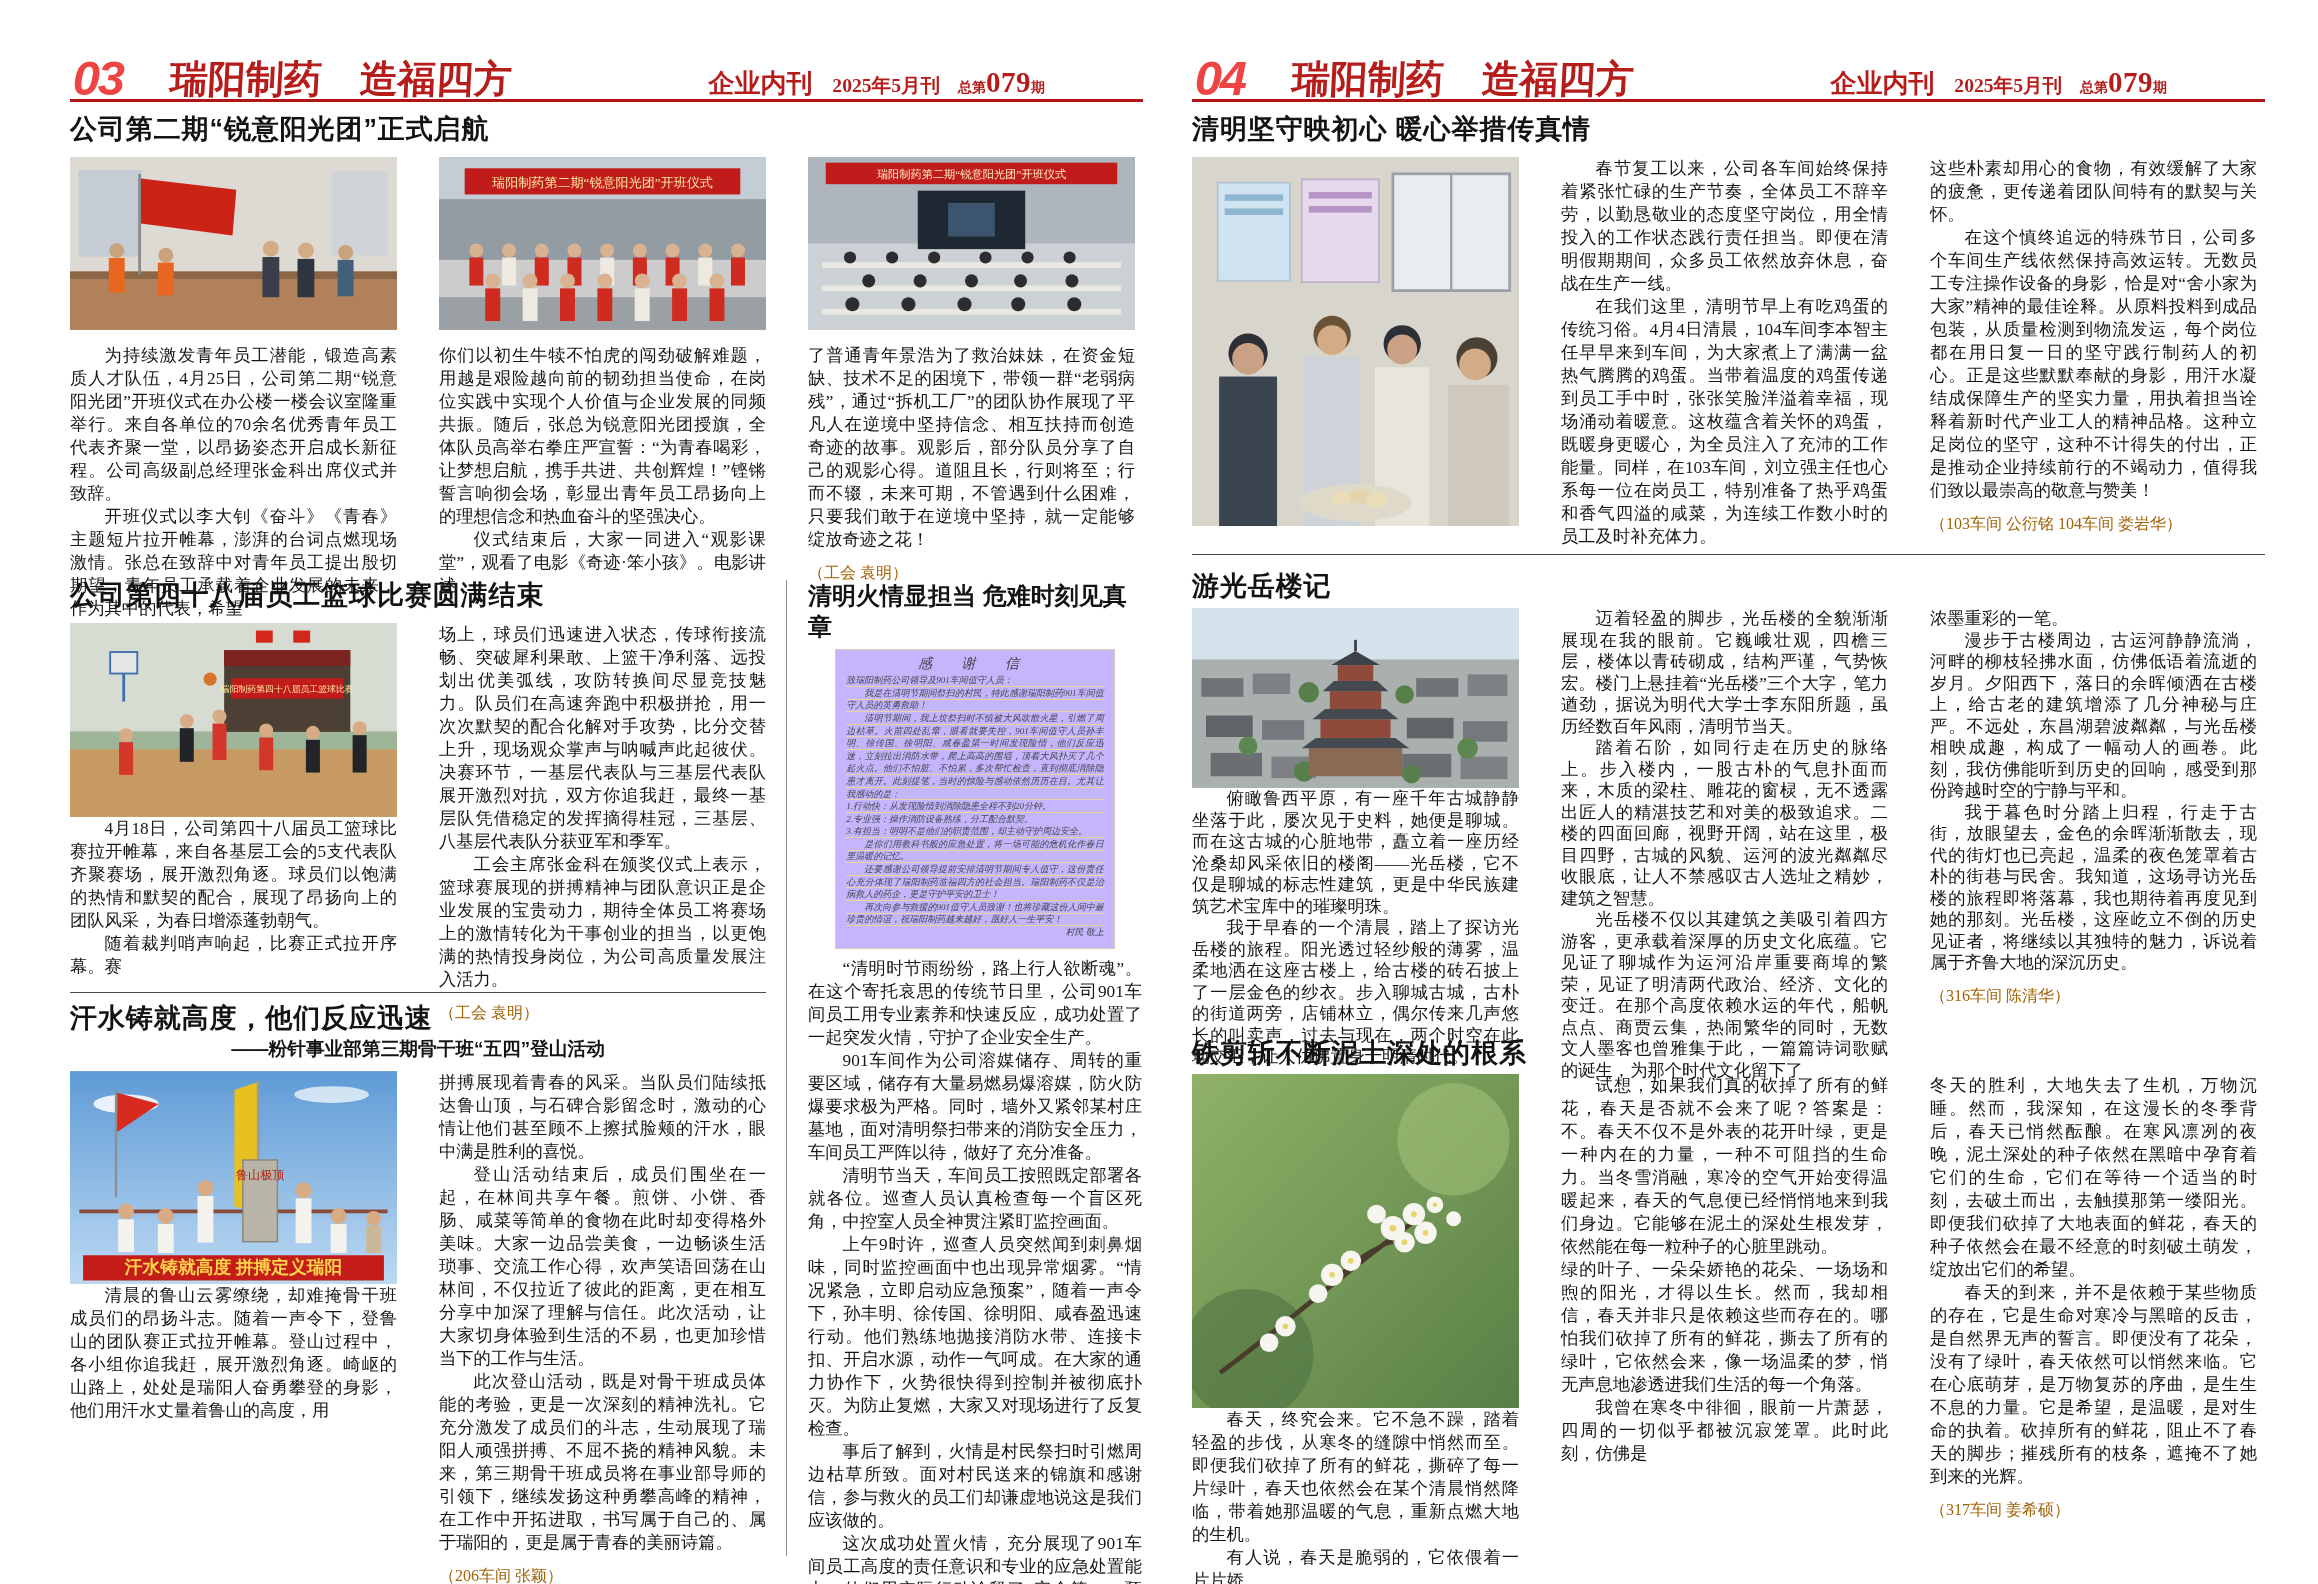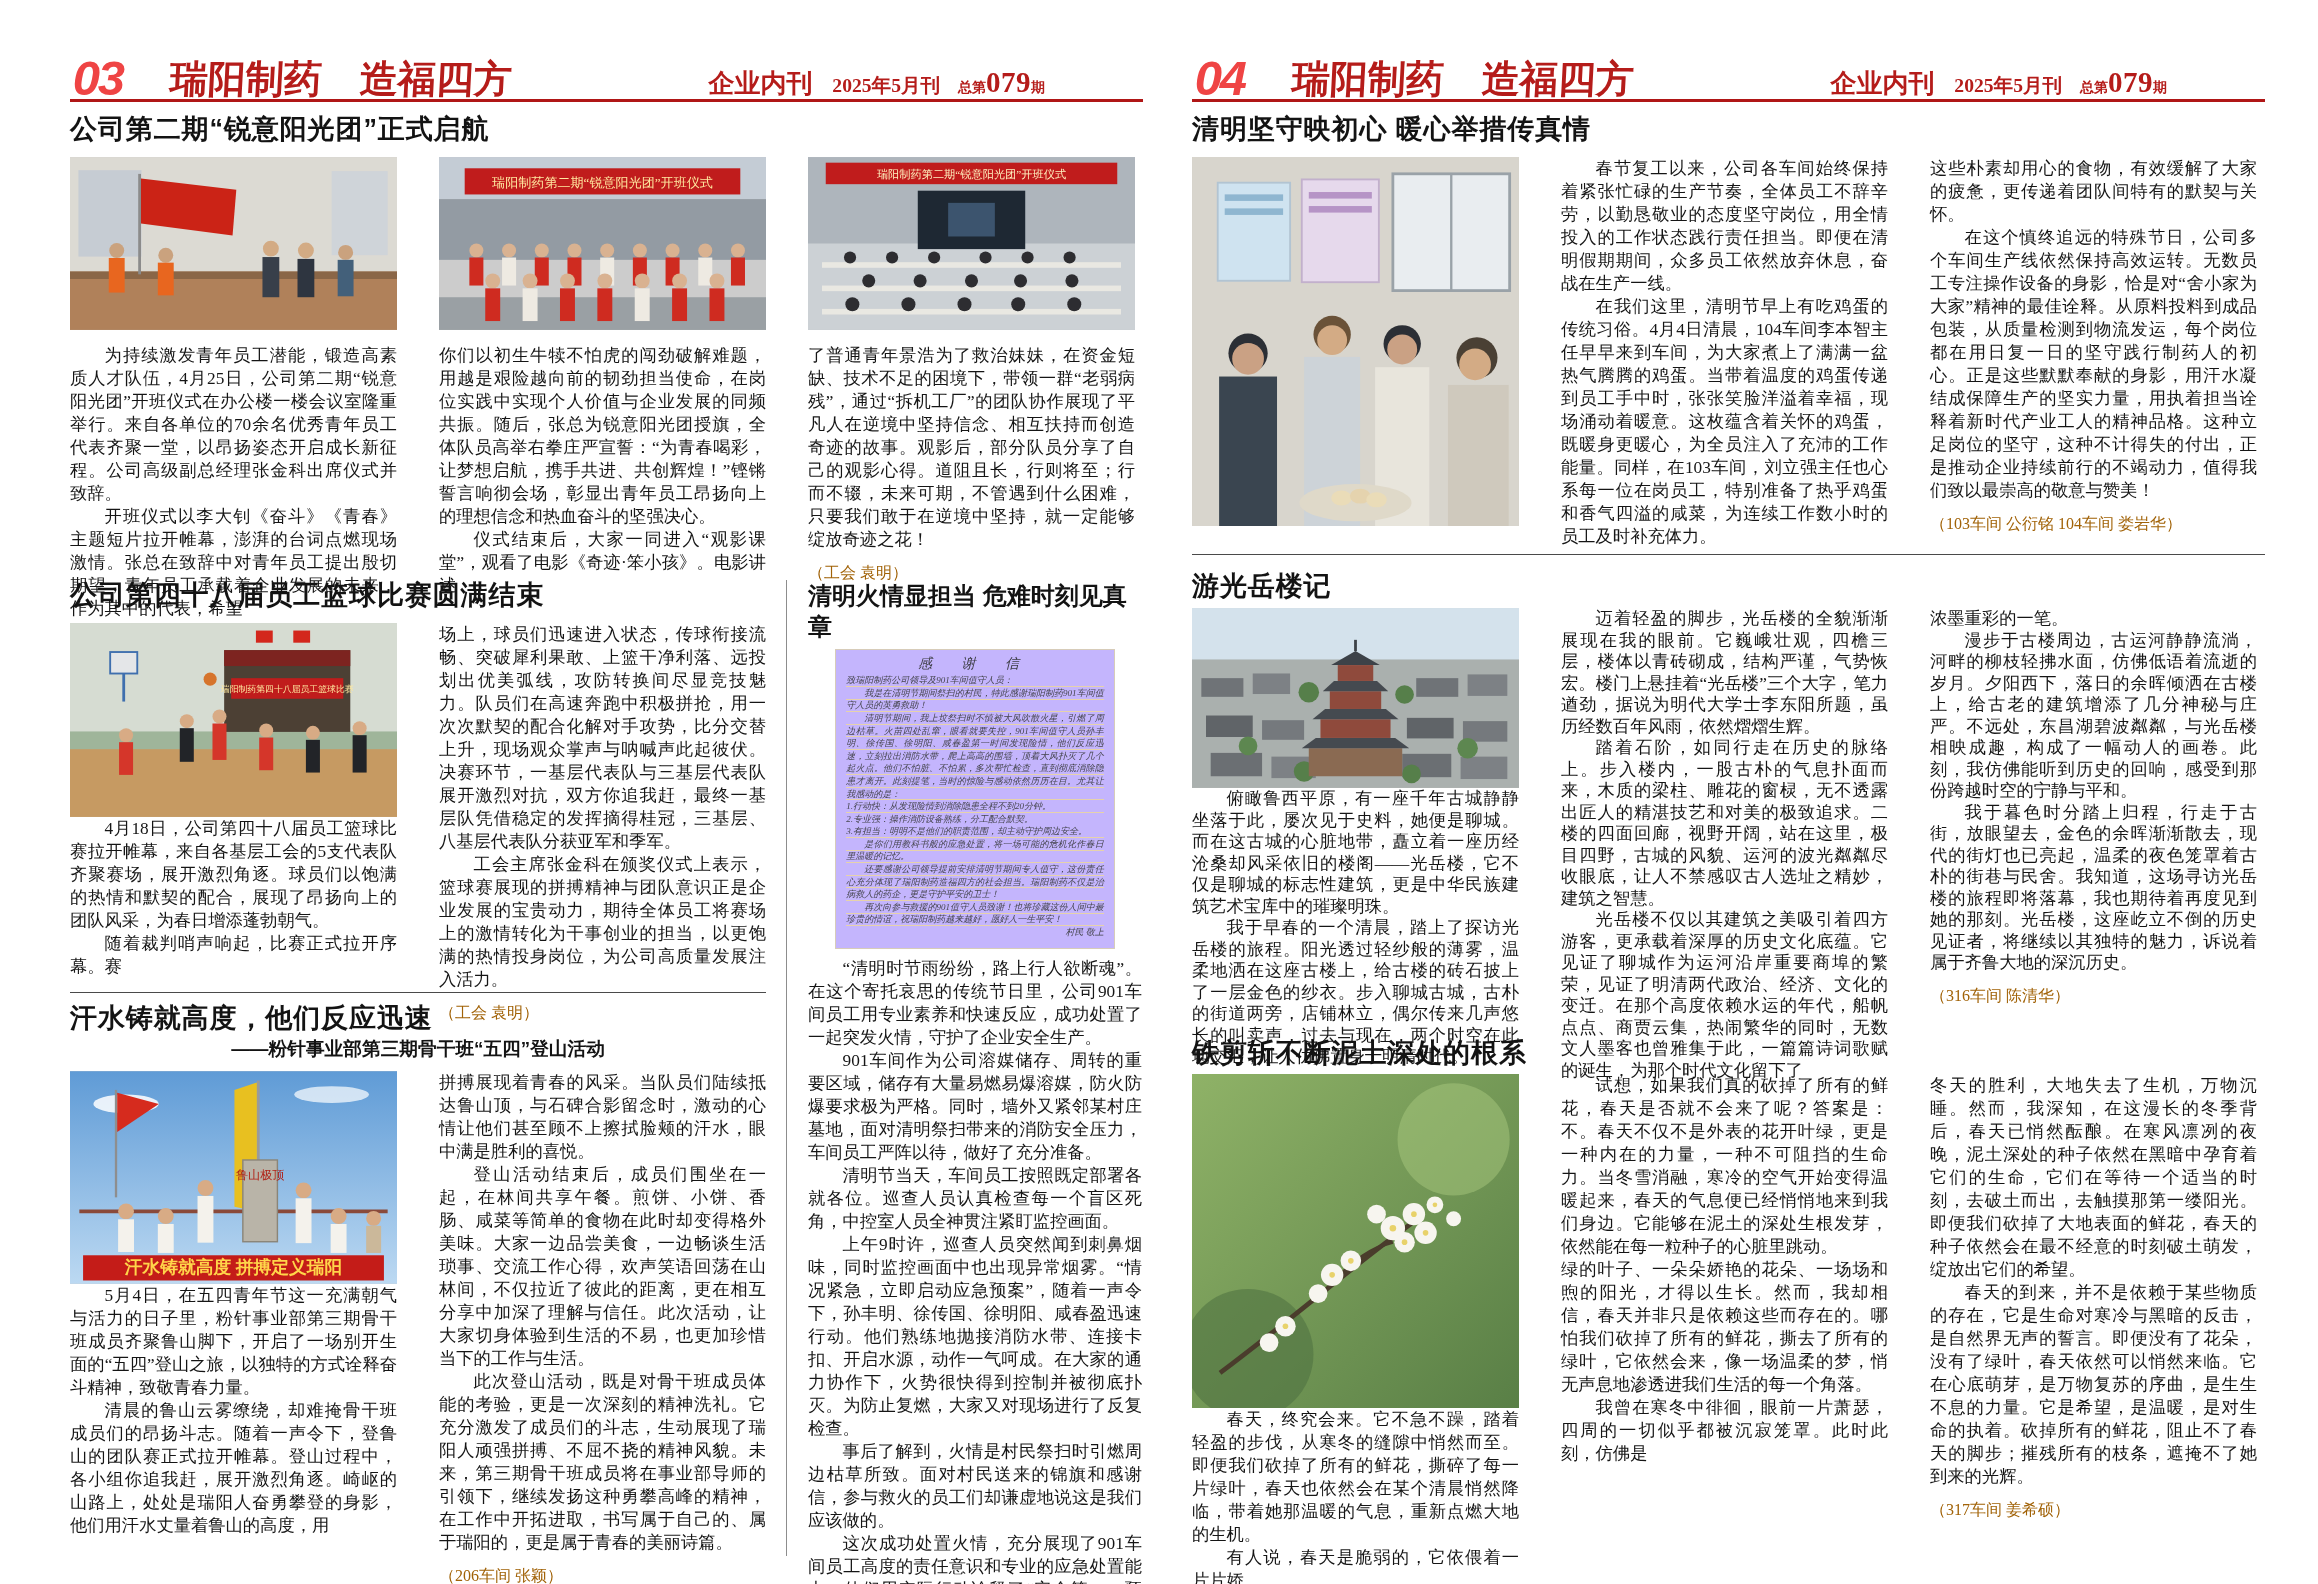--- a/index.html
+++ b/index.html
@@ -405,7 +405,7 @@
       <div class="shorthr"></div>
     </div>
     <div class="col">
-      <p class="t">迈着轻盈的脚步，光岳楼的全貌渐渐展现在我的眼前。它巍峨壮观，四檐三层，楼体以青砖砌成，结构严谨，气势恢宏。楼门上悬挂着“光岳楼”三个大字，笔力遒劲，据说为明代大学士李东阳所题，虽历经数百年风雨，依然熠熠生辉。</p>
+      <p class="t">迈着轻盈的脚步，光岳楼的全貌渐渐展现在我的眼前。它巍峨壮观，四檐三层，楼体以青砖砌成，结构严谨，气势恢宏。楼门上悬挂着“光岳楼”三个大字，笔力遒劲，据说为明代大学士李东阳所题，虽历经数百年风雨，清明节当天。</p>
       <p class="t">踏着石阶，如同行走在历史的脉络上。步入楼内，一股古朴的气息扑面而来，木质的梁柱、雕花的窗棂，无不透露出匠人的精湛技艺和对美的极致追求。二楼的四面回廊，视野开阔，站在这里，极目四野，古城的风貌、运河的波光粼粼尽收眼底，让人不禁感叹古人选址之精妙，建筑之智慧。</p>
       <p class="t">光岳楼不仅以其建筑之美吸引着四方游客，更承载着深厚的历史文化底蕴。它见证了聊城作为运河沿岸重要商埠的繁荣，见证了明清两代政治、经济、文化的变迁。在那个高度依赖水运的年代，船帆点点、商贾云集，热闹繁华的同时，无数文人墨客也曾雅集于此，一篇篇诗词歌赋的诞生，为那个时代文化留下了</p>
     </div>

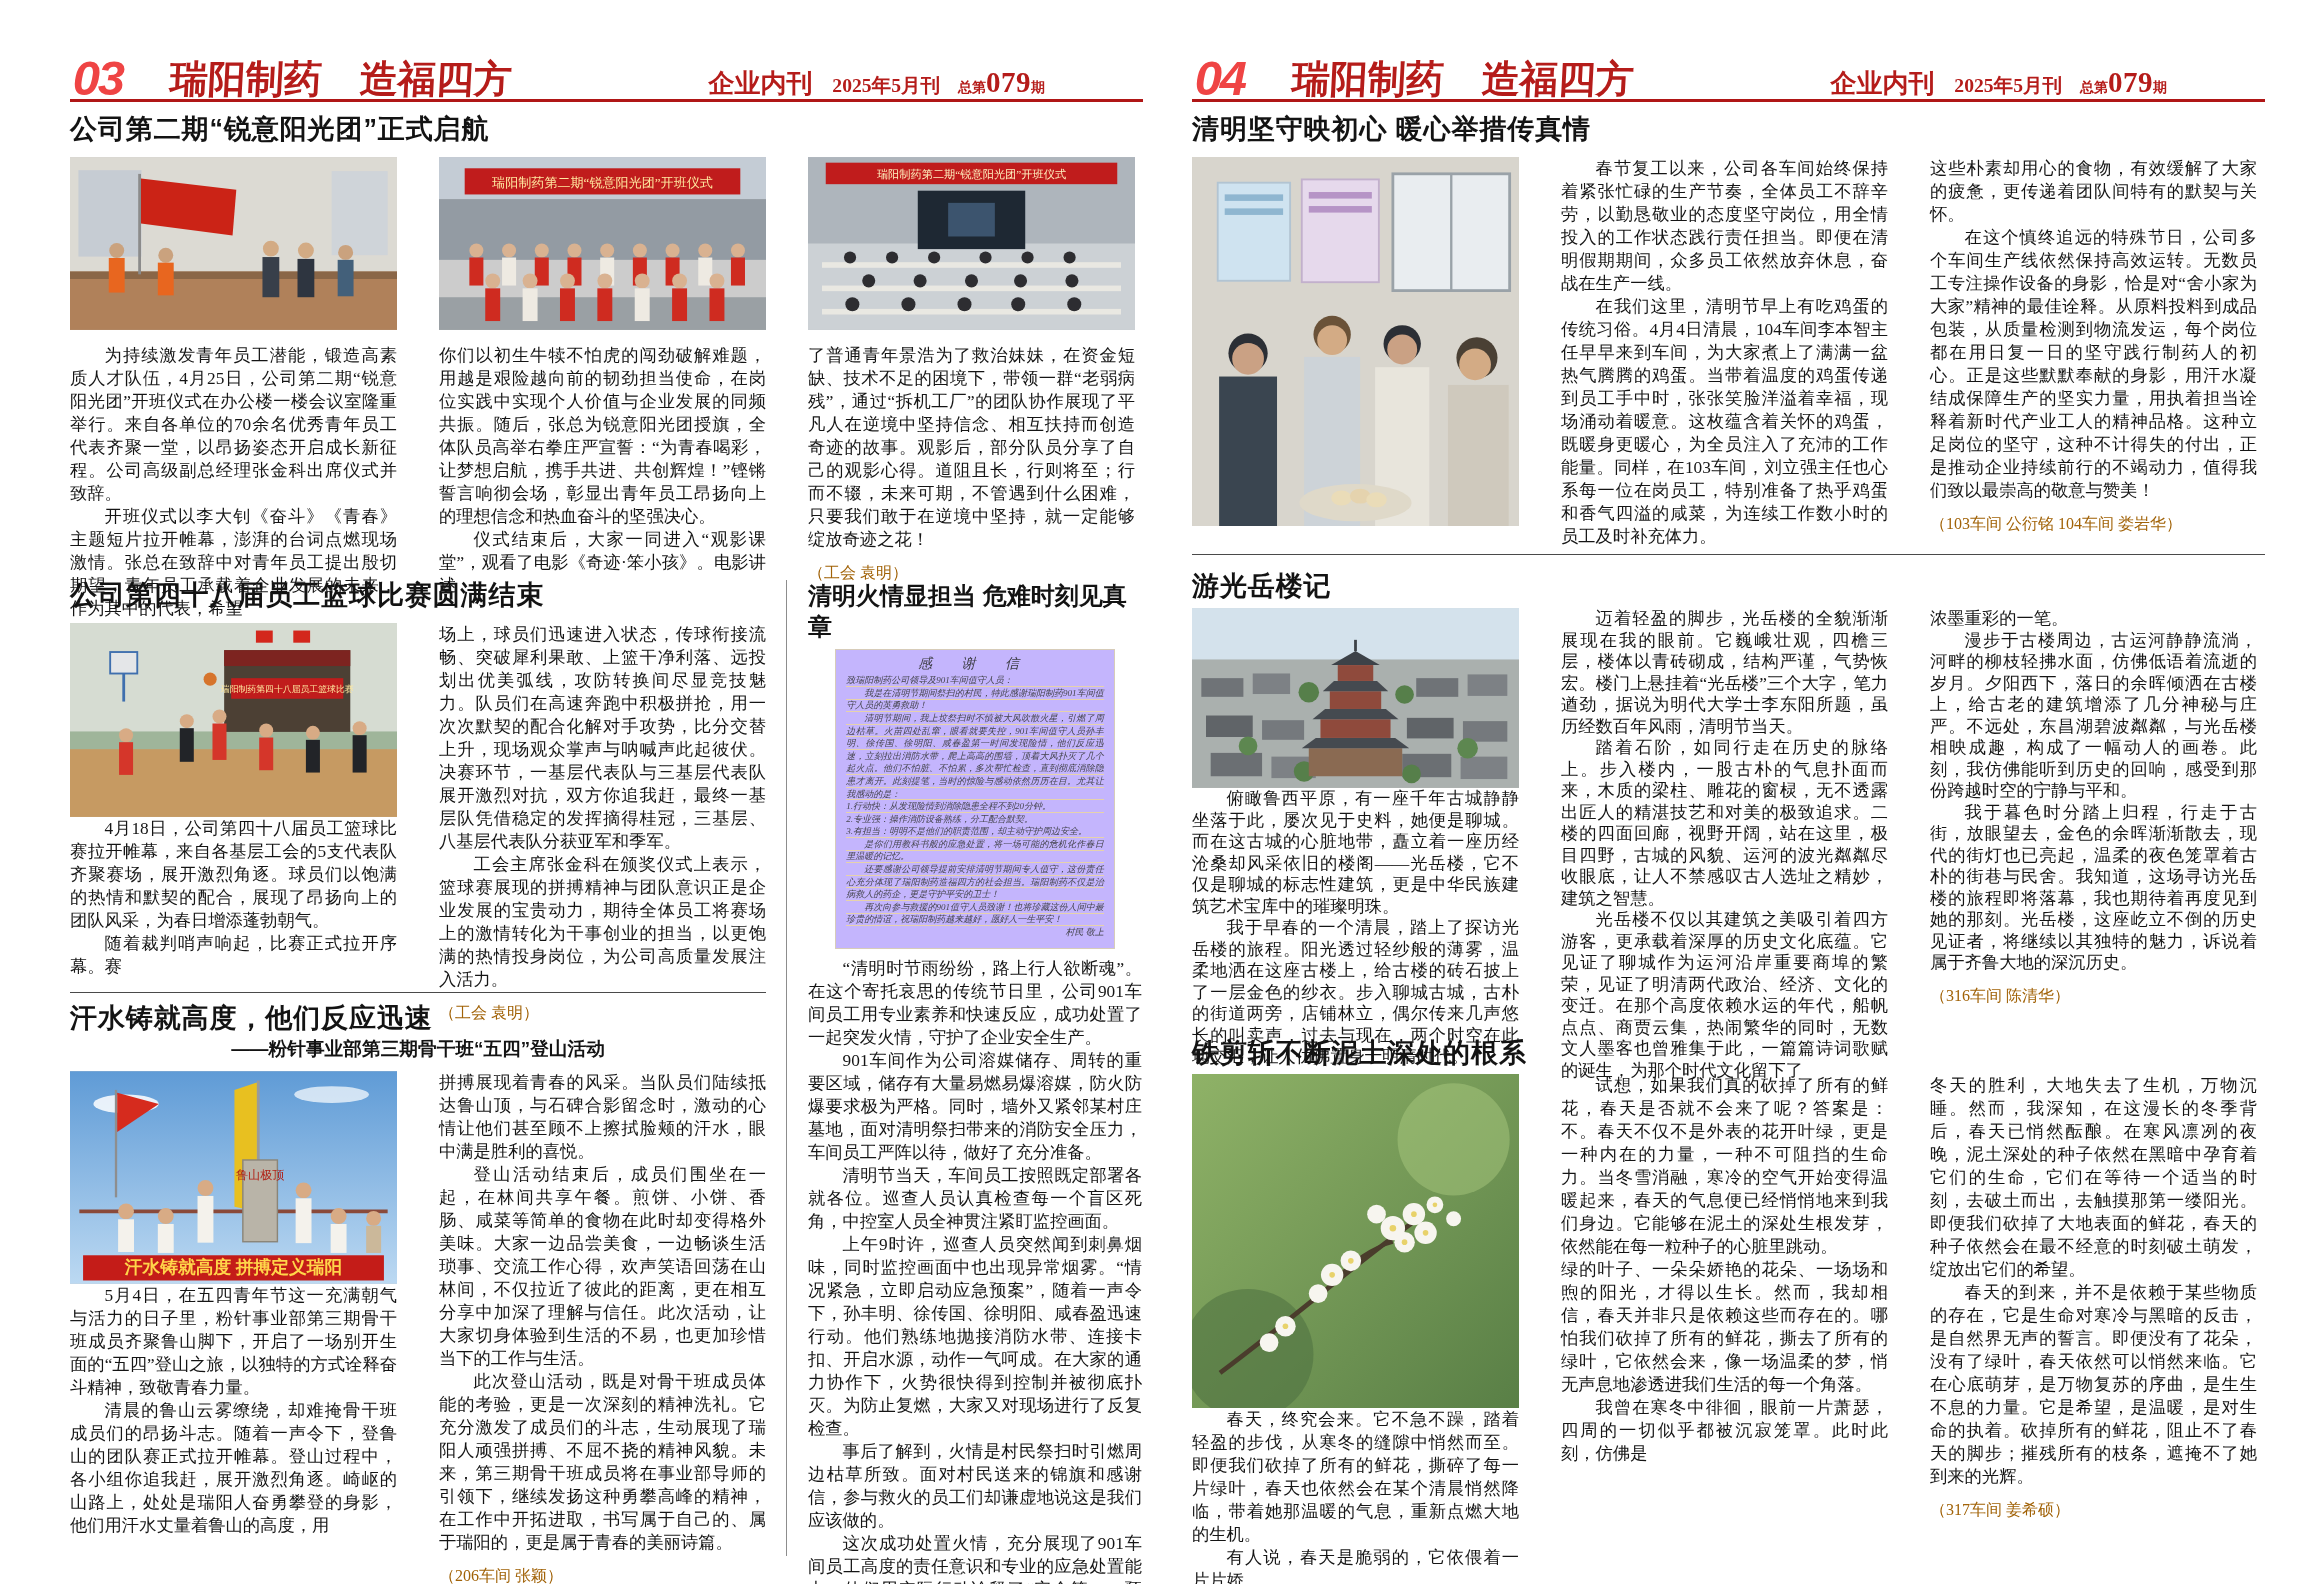--- a/index.html
+++ b/index.html
@@ -291,7 +291,6 @@
             <text x="350" y="432" text-anchor="middle" font-size="38" font-weight="bold" fill="#ffd54a">汗水铸就高度 拼搏定义瑞阳</text>
           </svg>
         </div>
-        <p class="t mt">5月4日，在五四青年节这一充满朝气与活力的日子里，粉针事业部第三期骨干班成员齐聚鲁山脚下，开启了一场别开生面的“五四”登山之旅，以独特的方式诠释奋斗精神，致敬青春力量。</p>
         <p class="t">清晨的鲁山云雾缭绕，却难掩骨干班成员们的昂扬斗志。随着一声令下，登鲁山的团队赛正式拉开帷幕。登山过程中，各小组你追我赶，展开激烈角逐。崎岖的山路上，处处是瑞阳人奋勇攀登的身影，他们用汗水丈量着鲁山的高度，用</p>
       </div>
       <div class="col">

